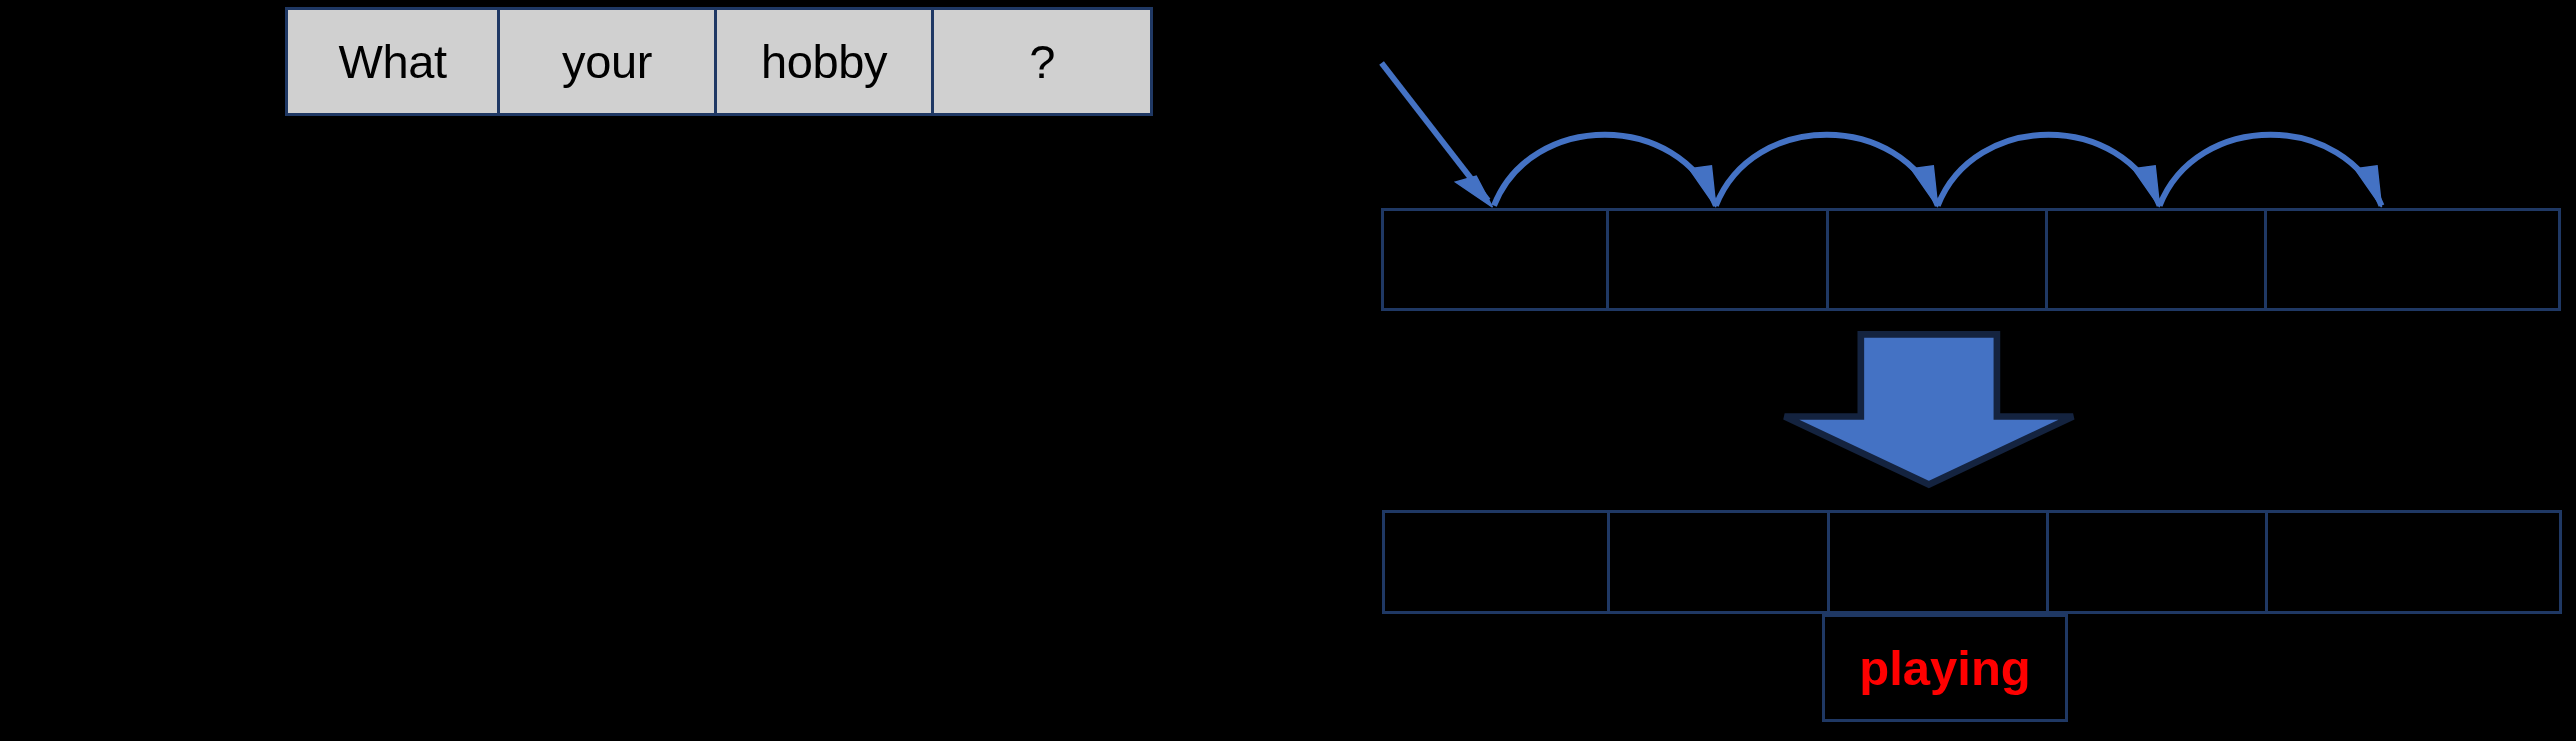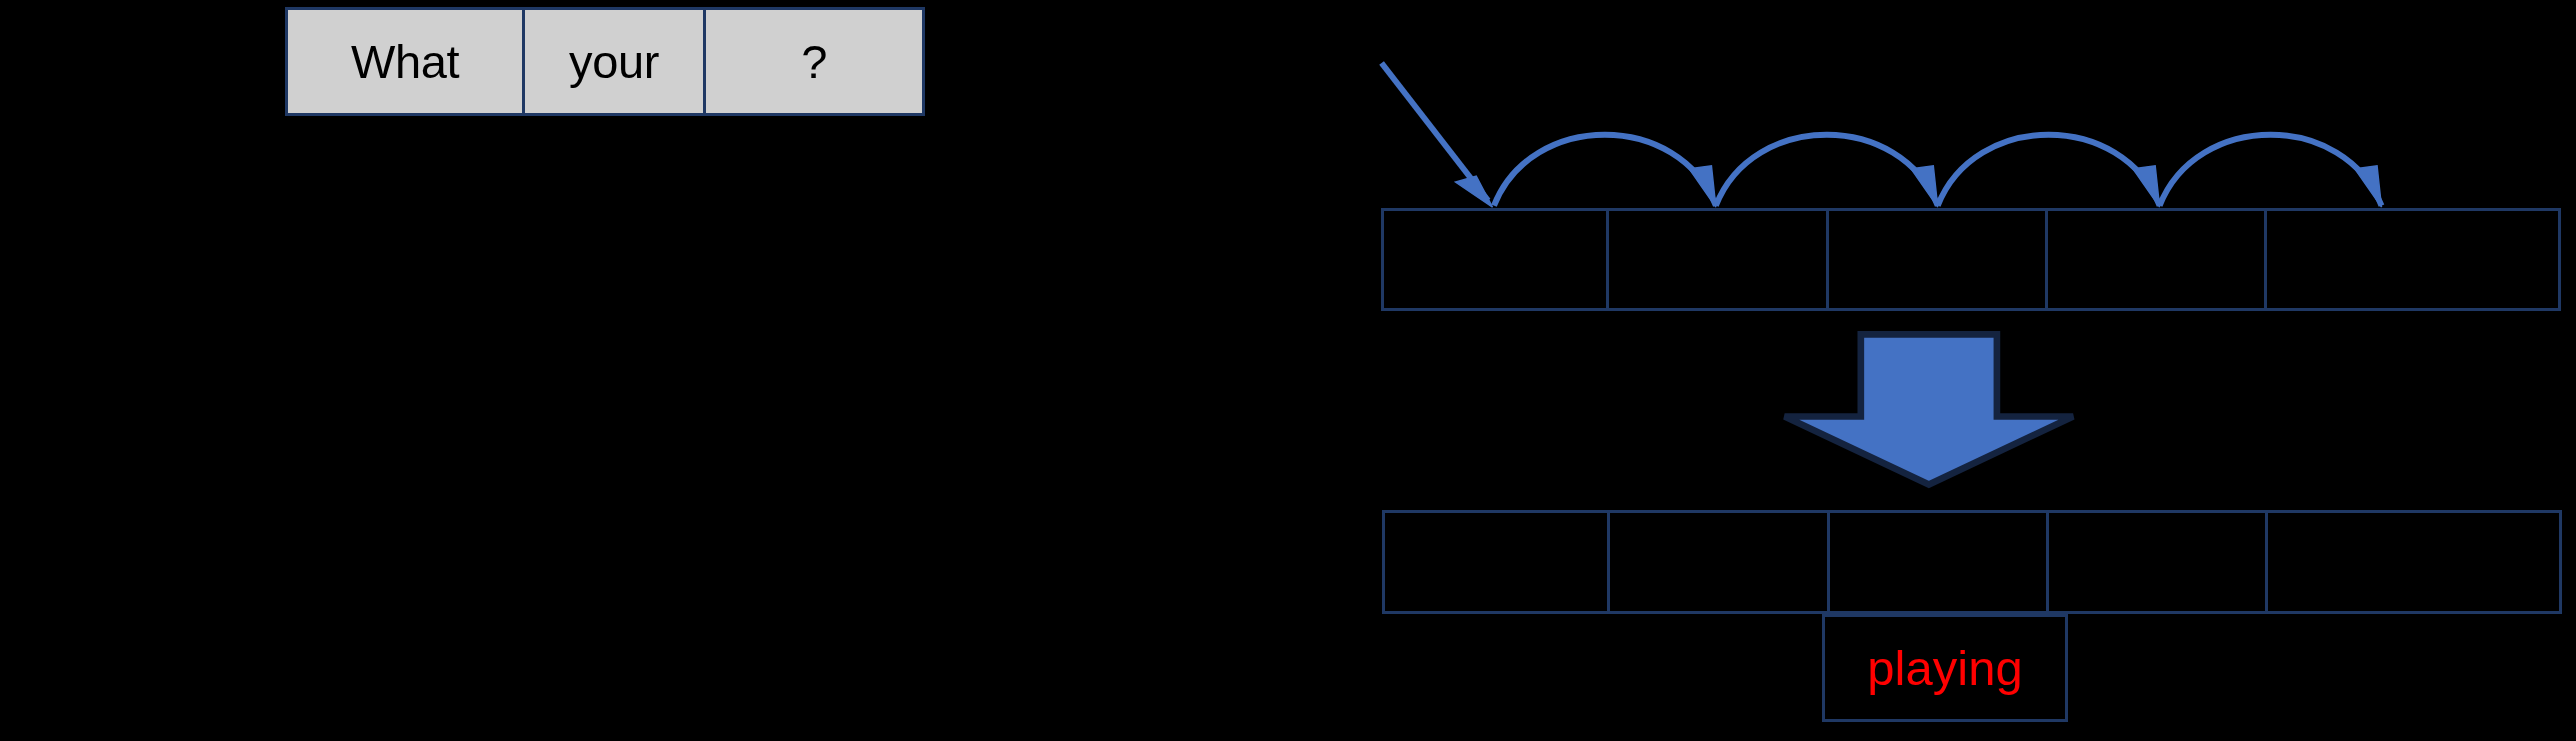--- a/index.html
+++ b/index.html
@@ -111,7 +111,7 @@
 <div id="canvas">
 
   <div class="grid" id="input-table">
-    <div class="cell" style="width:240px">
+    <div class="cell" style="width:215px">
       <span>What</span>
     </div>
     <div class="cell" style="width:184px">

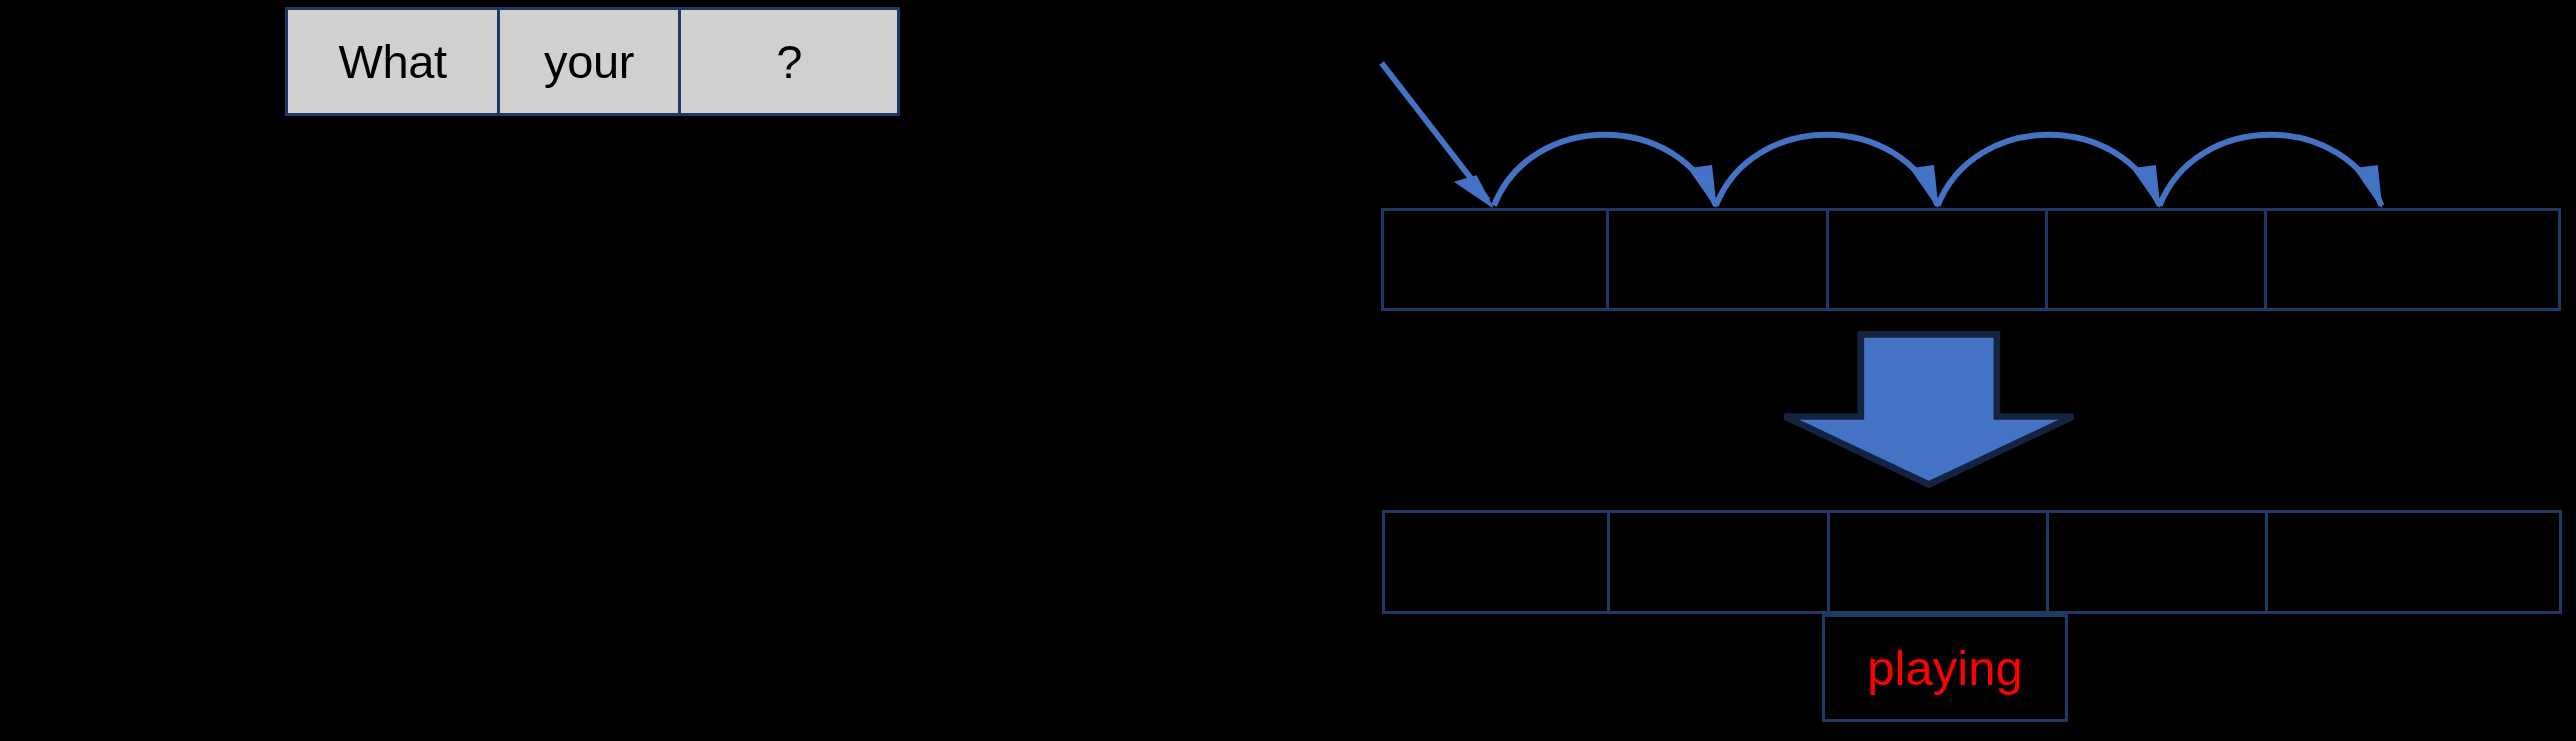--- a/index.html
+++ b/index.html
@@ -114,7 +114,7 @@
     <div class="cell" style="width:215px">
       <span>What</span>
     </div>
-    <div class="cell" style="width:184px">
+    <div class="cell" style="width:220px">
       <span>your</span>
     </div>
     <div class="cell" style="width:222px">

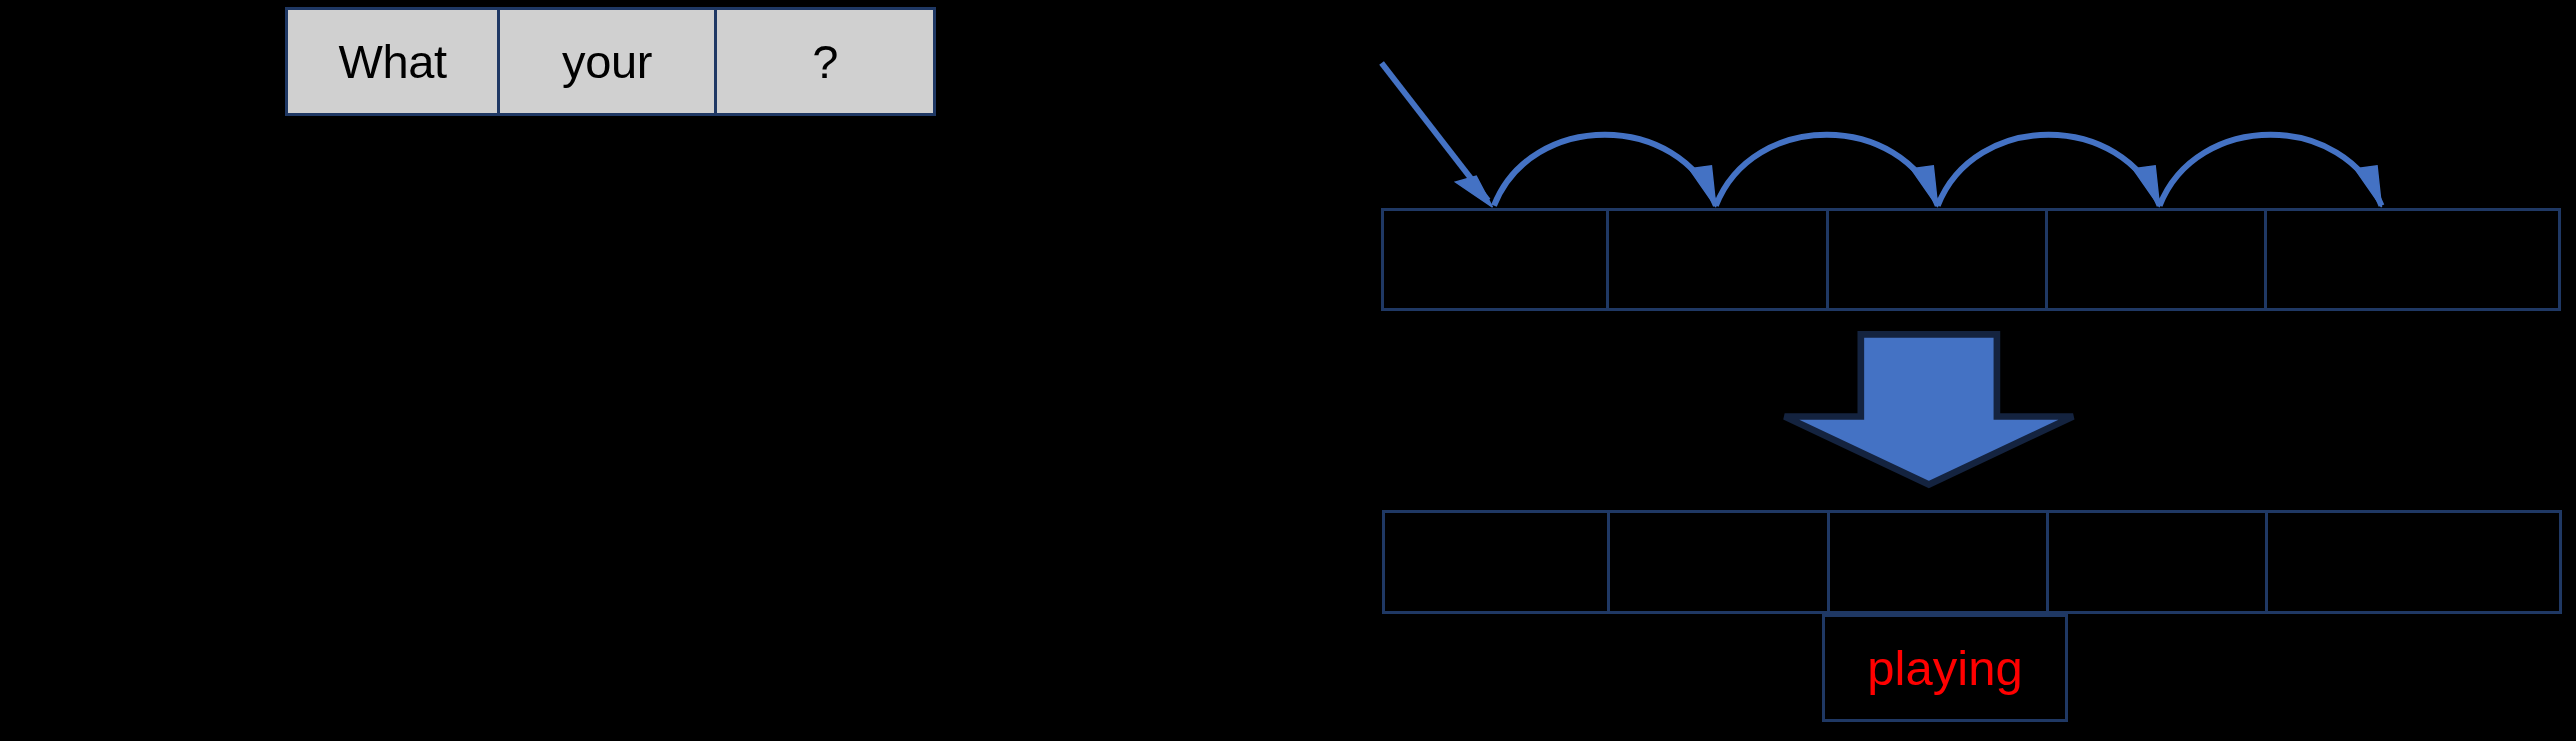--- a/index.html
+++ b/index.html
@@ -117,6 +117,9 @@
     <div class="cell" style="width:220px">
       <span>your</span>
     </div>
+    <div class="cell" style="width:220px">
+      <span>hobby</span>
+    </div>
     <div class="cell" style="width:222px">
       <span>?</span>
     </div>

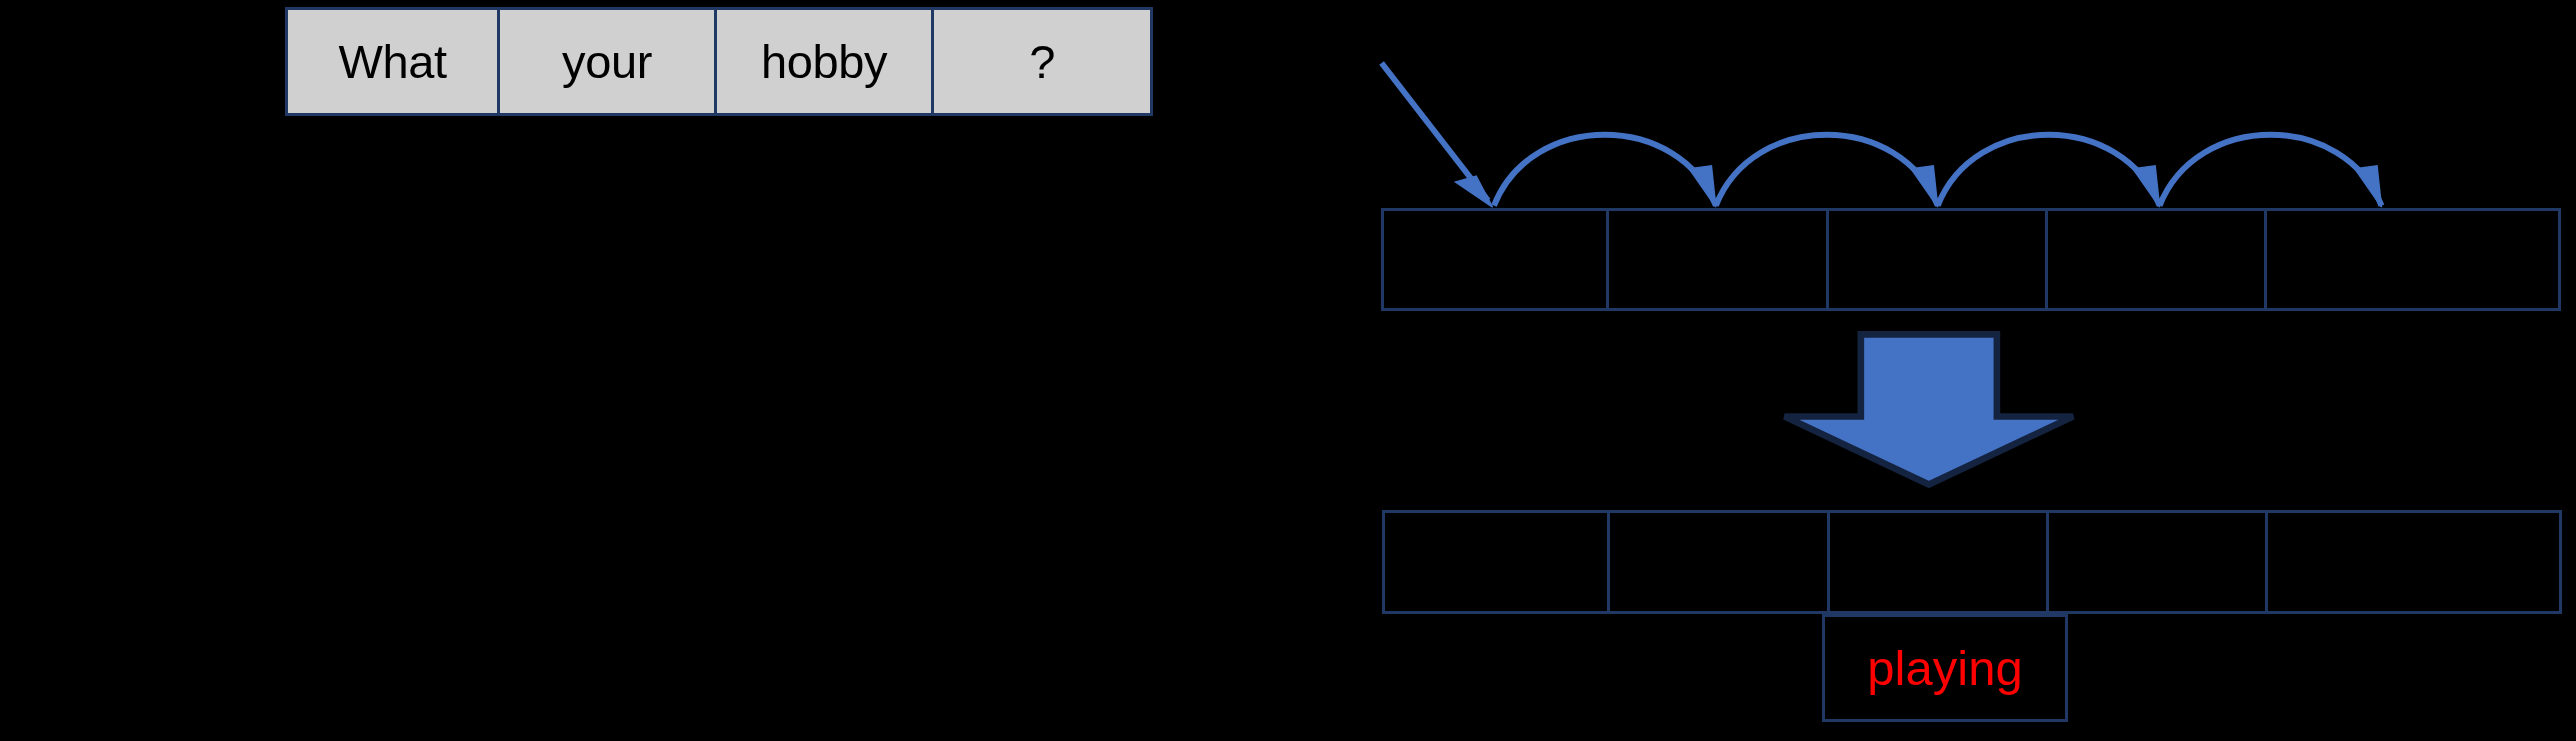--- a/index.html
+++ b/index.html
@@ -91,7 +91,7 @@
   #output-cell .word {
     color: #FF0000;
     font-size: 49px;
-    font-weight: normal;
+    font-weight: bold;
     line-height: 1;
   }
 

